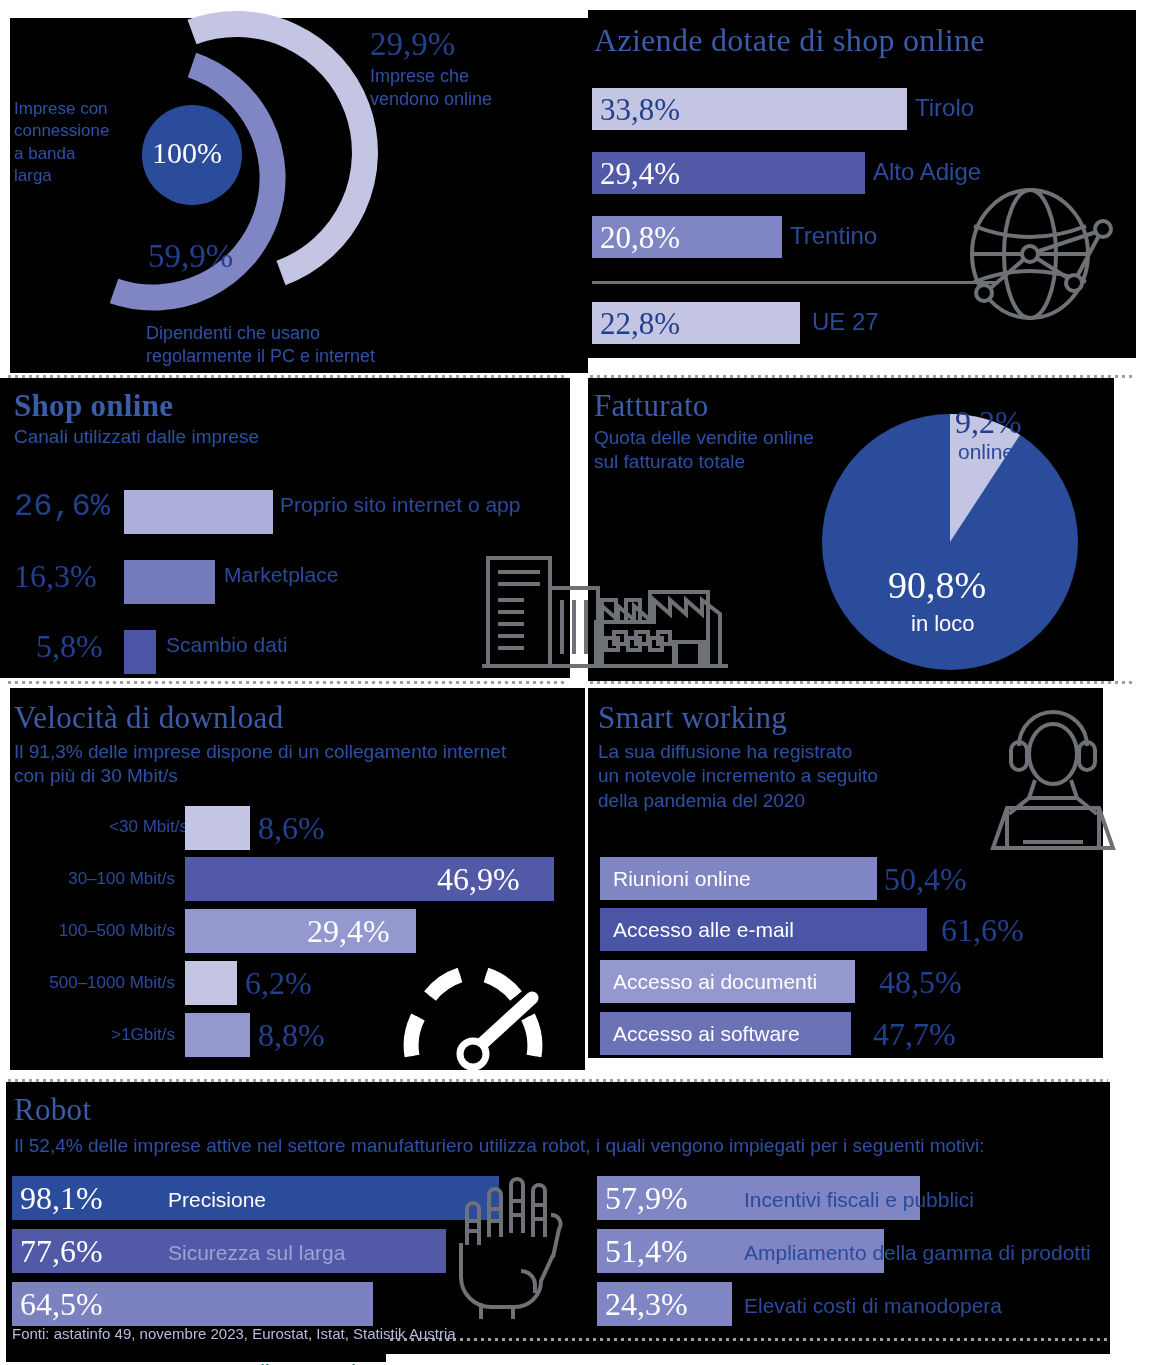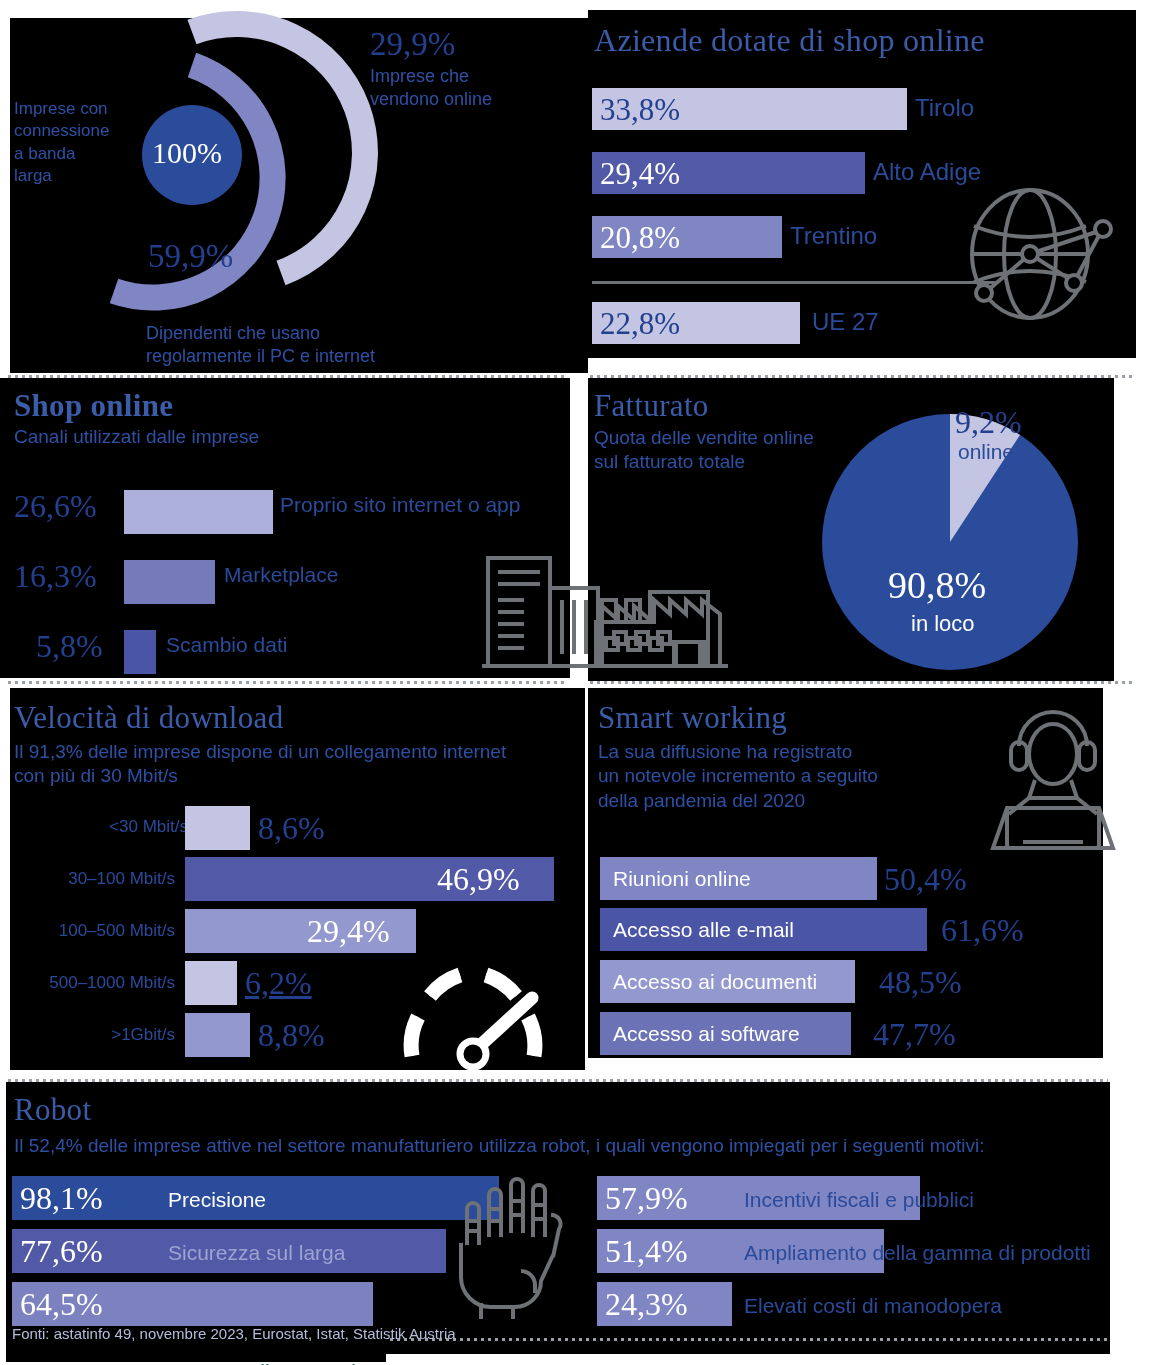--- a/index.html
+++ b/index.html
@@ -125,7 +125,7 @@
 <div class="t head" style="left:14px;top:388px;font-size:31px;font-weight:bold;">Shop online</div>
 <div class="t sub" style="left:14px;top:426px;font-size:19px;">Canali utilizzati dalle imprese</div>
 
-<div class="t num" style="left:14px;top:488px;font-size:32px;">26,6%</div>
+<div class="t num" style="left:14px;top:488px;font-size:32px;font-family:Liberation Mono, monospace;">26,6%</div>
 <div class="bar" style="left:124px;top:490px;width:149px;height:44px;background:#ACB0DB;"></div>
 <div class="t lbl" style="left:280px;top:493px;font-size:21px;">Proprio sito internet o app</div>
 

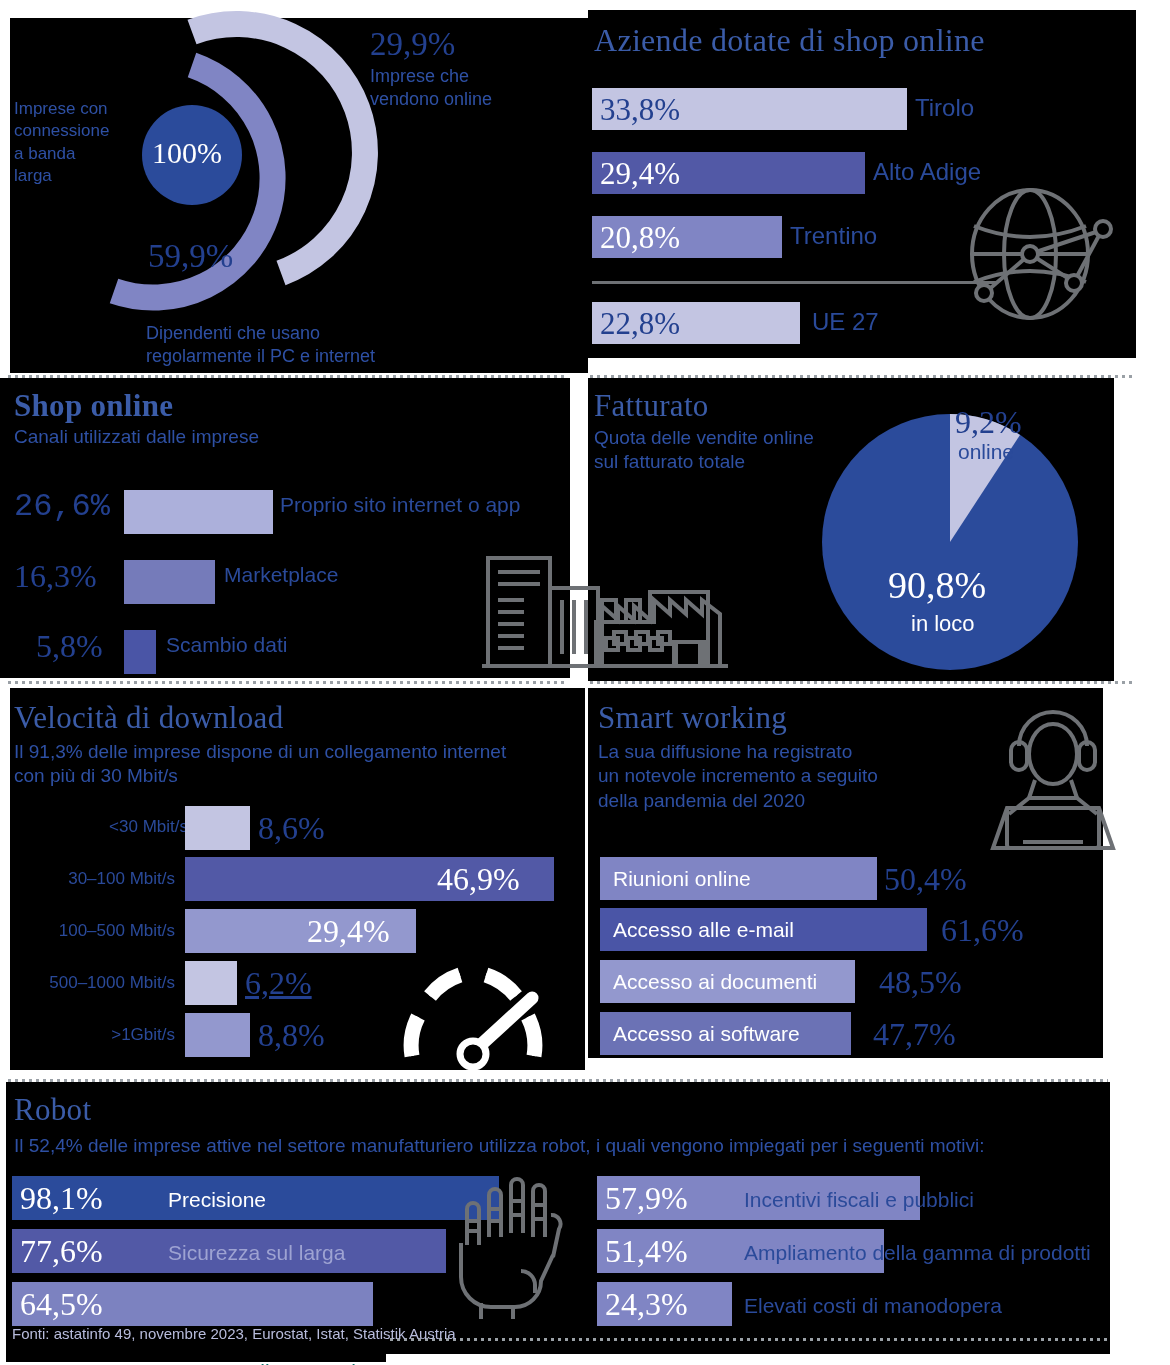--- a/index.html
+++ b/index.html
@@ -207,7 +207,7 @@
 
 <div class="t lblsm" style="left:175px;top:973px;text-align:right;transform:translateX(-100%);">500–1000 Mbit/s</div>
 <div class="bar" style="left:185px;top:961px;width:52px;height:44px;background:#C3C5E2;"></div>
-<div class="t num" style="left:245px;top:965px;font-size:32px;text-decoration:underline;">6,2%</div>
+<div class="t num" style="left:245px;top:965px;font-size:32px;">6,2%</div>
 
 <div class="t lblsm" style="left:175px;top:1025px;text-align:right;transform:translateX(-100%);">&gt;1Gbit/s</div>
 <div class="bar" style="left:185px;top:1013px;width:65px;height:44px;background:#9398CE;"></div>

